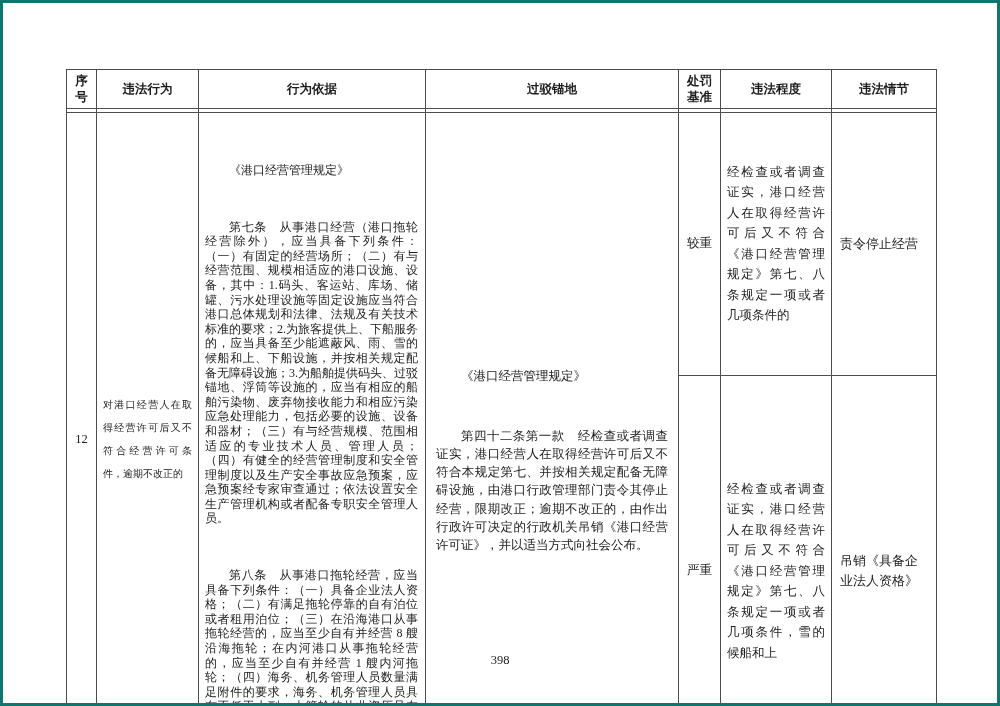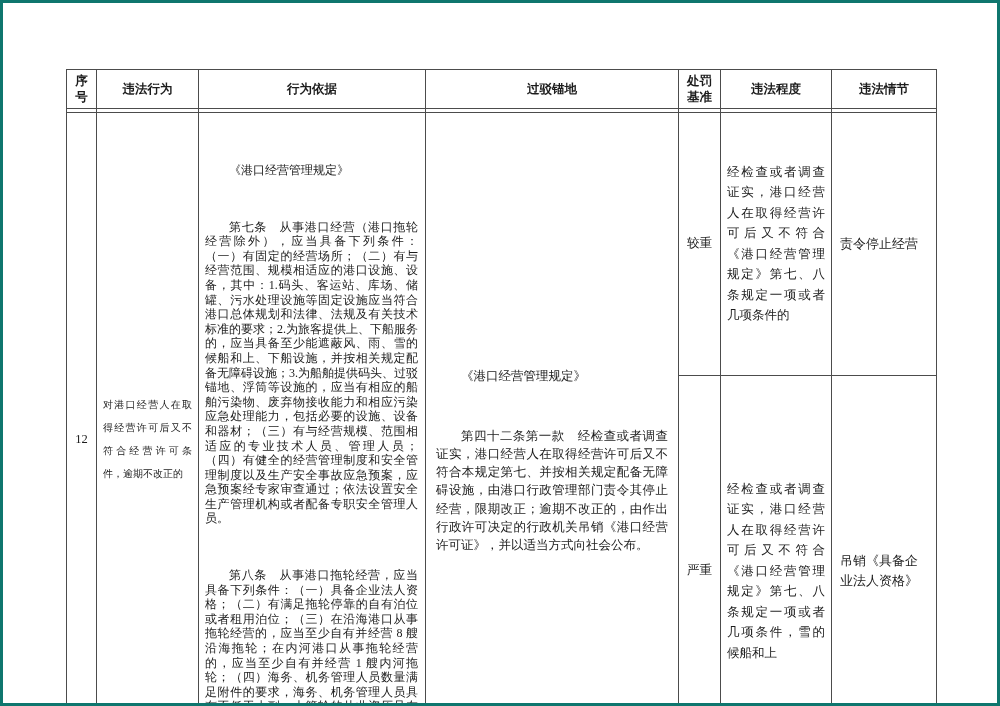--- a/index.html
+++ b/index.html
@@ -173,6 +173,7 @@
   </tbody>
     </table>
 
+  <div class="page-number">398</div>
 </div>
 
 </body></html>

